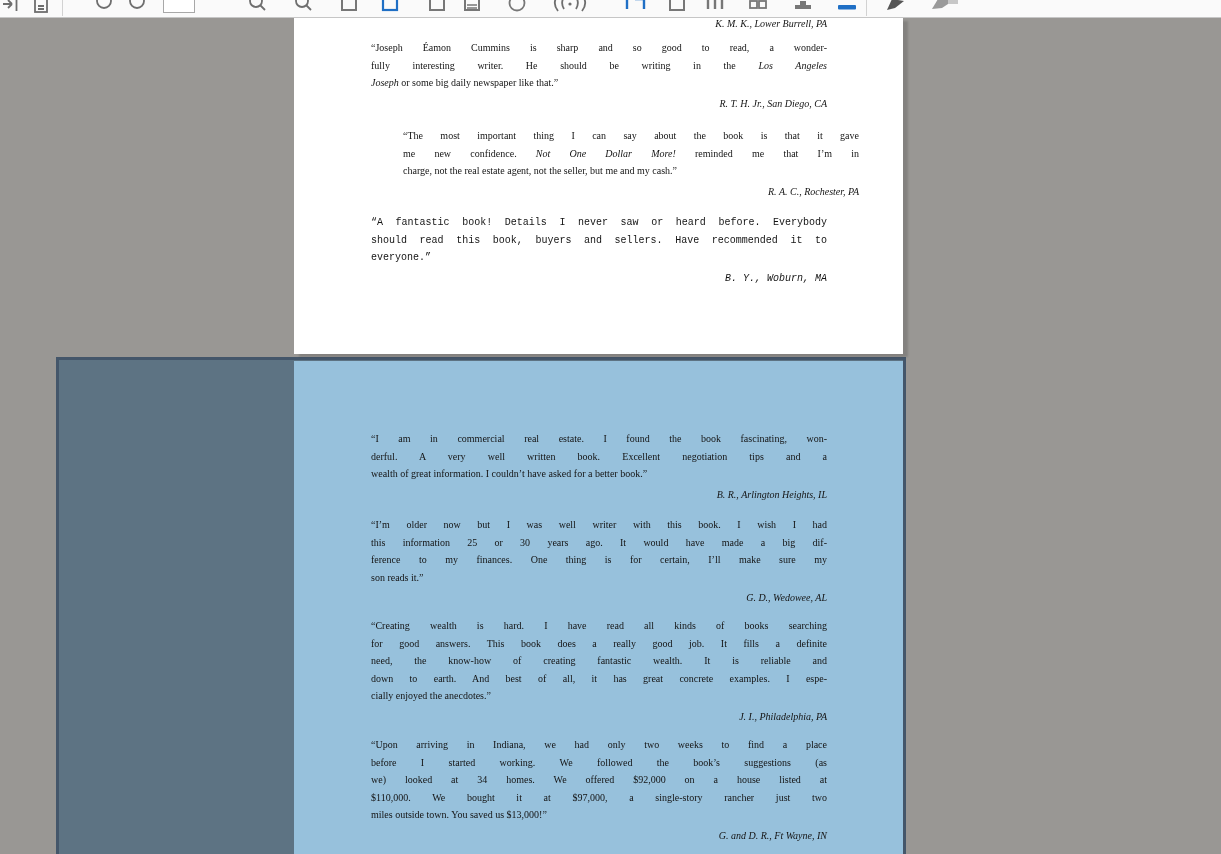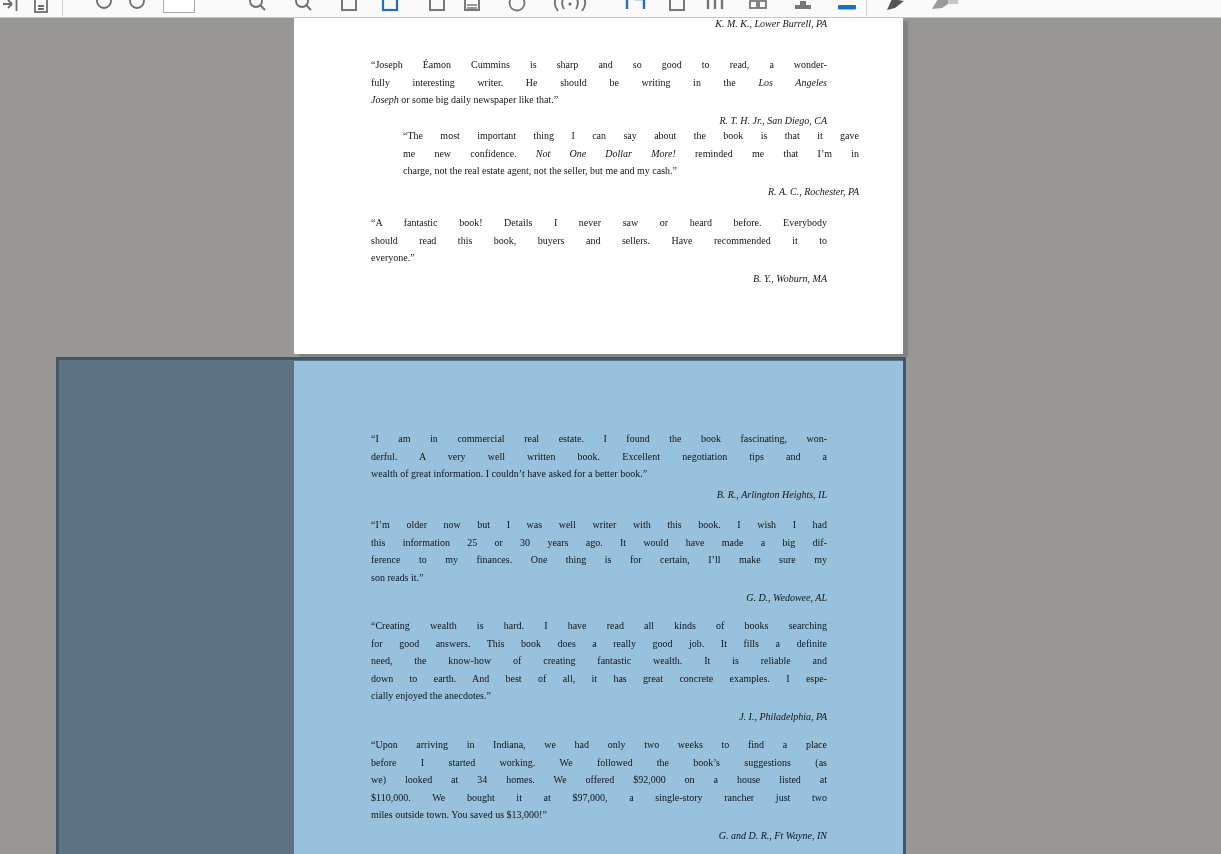--- a/index.html
+++ b/index.html
@@ -162,7 +162,7 @@
   <div class="quote-block" style="top: -6px;">
         <div class="attr">K. M. K., Lower Burrell, PA</div>
       </div>
-      <div class="quote-block" style="top: 38px;">
+      <div class="quote-block" style="top: 21px;">
         <div class="tline">“Joseph Éamon Cummins is sharp and so good to read, a wonder-</div>
         <div class="tline">fully interesting writer. He should be writing in the <em>Los Angeles</em></div>
         <div class="tline last"><em>Joseph</em> or some big daily newspaper like that.”</div>

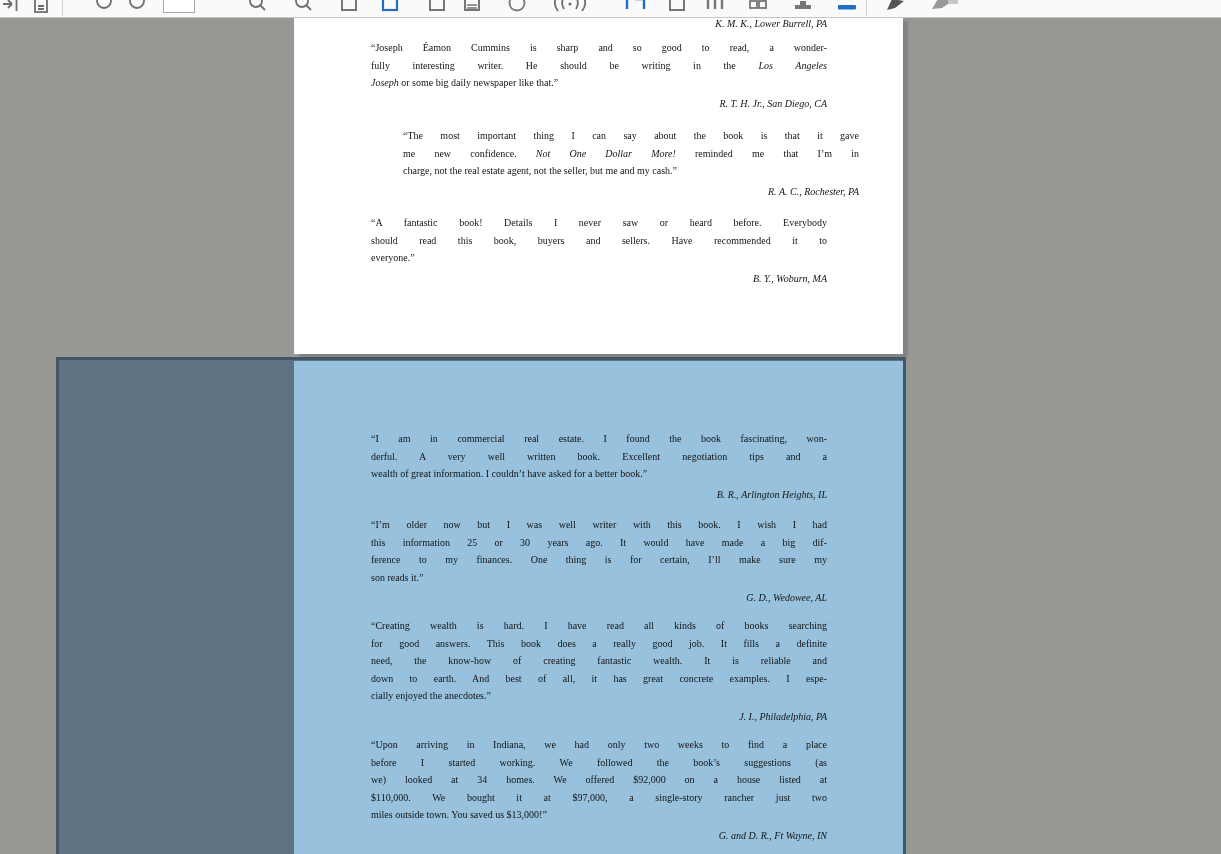--- a/index.html
+++ b/index.html
@@ -174,7 +174,7 @@
         <div class="tline last">charge, not the real estate agent, not the seller, but me and my cash.”</div>
         <div class="attr">R. A. C., Rochester, PA</div>
       </div>
-      <div class="quote-block" style="top: 196px;">
+      <div class="quote-block" style="top: 196px; font-family: Liberation Mono, monospace;">
         <div class="tline">“A fantastic book! Details I never saw or heard before. Everybody</div>
         <div class="tline">should read this book, buyers and sellers. Have recommended it to</div>
         <div class="tline last">everyone.”</div>

